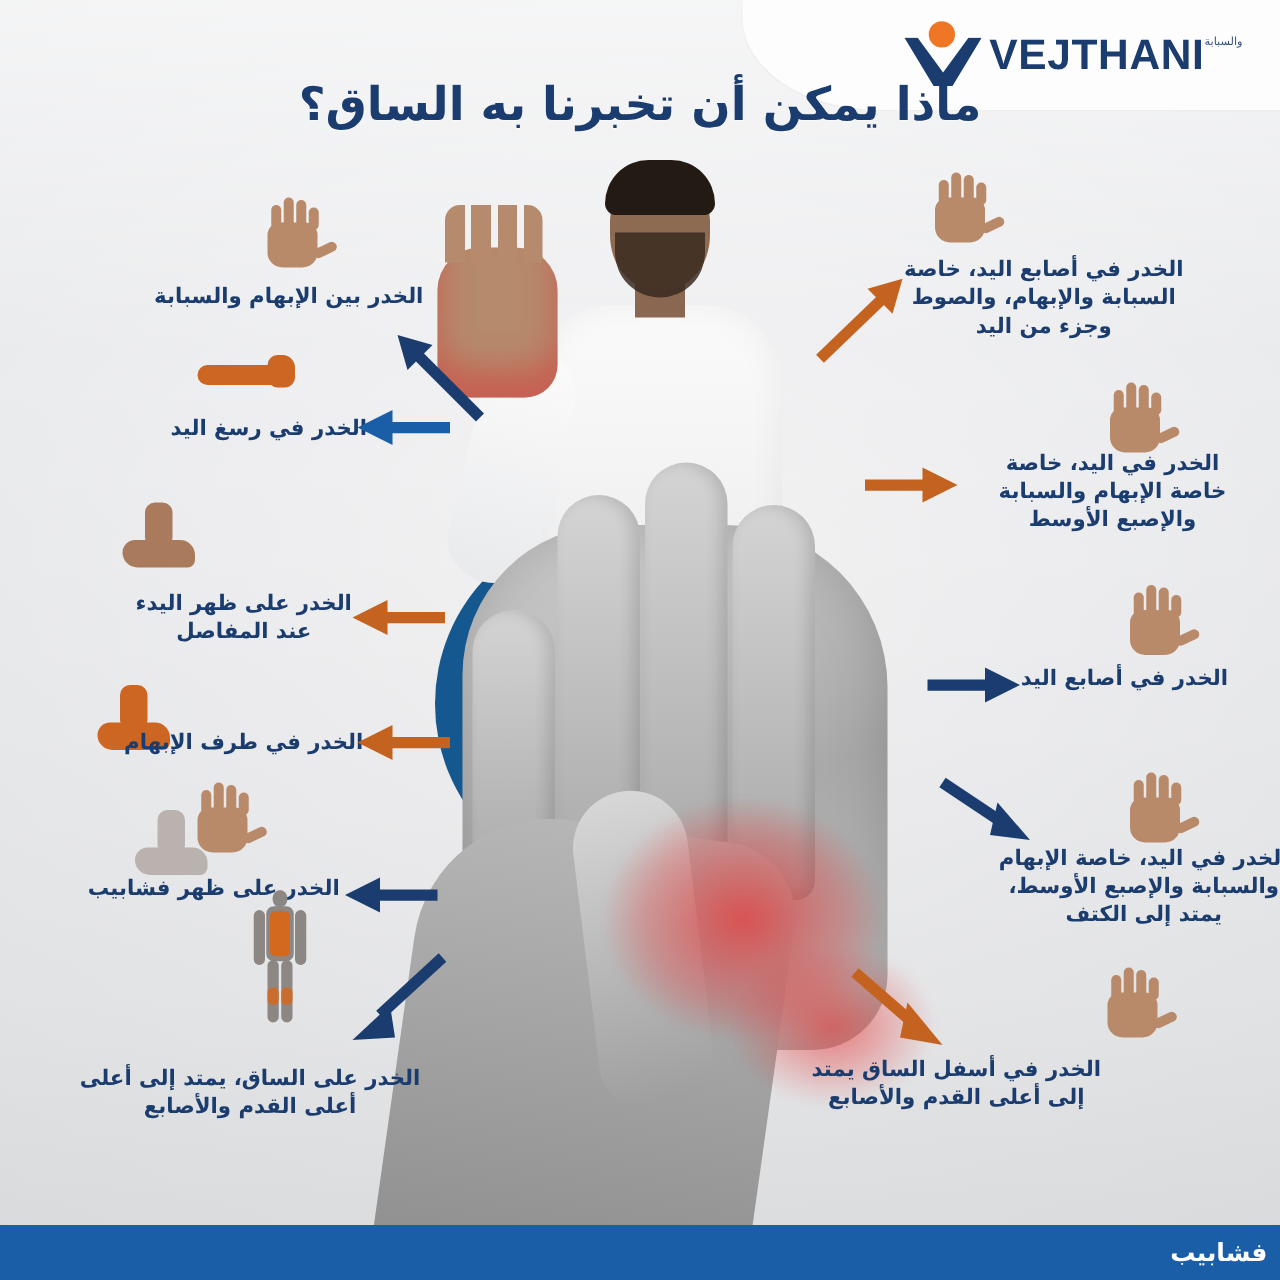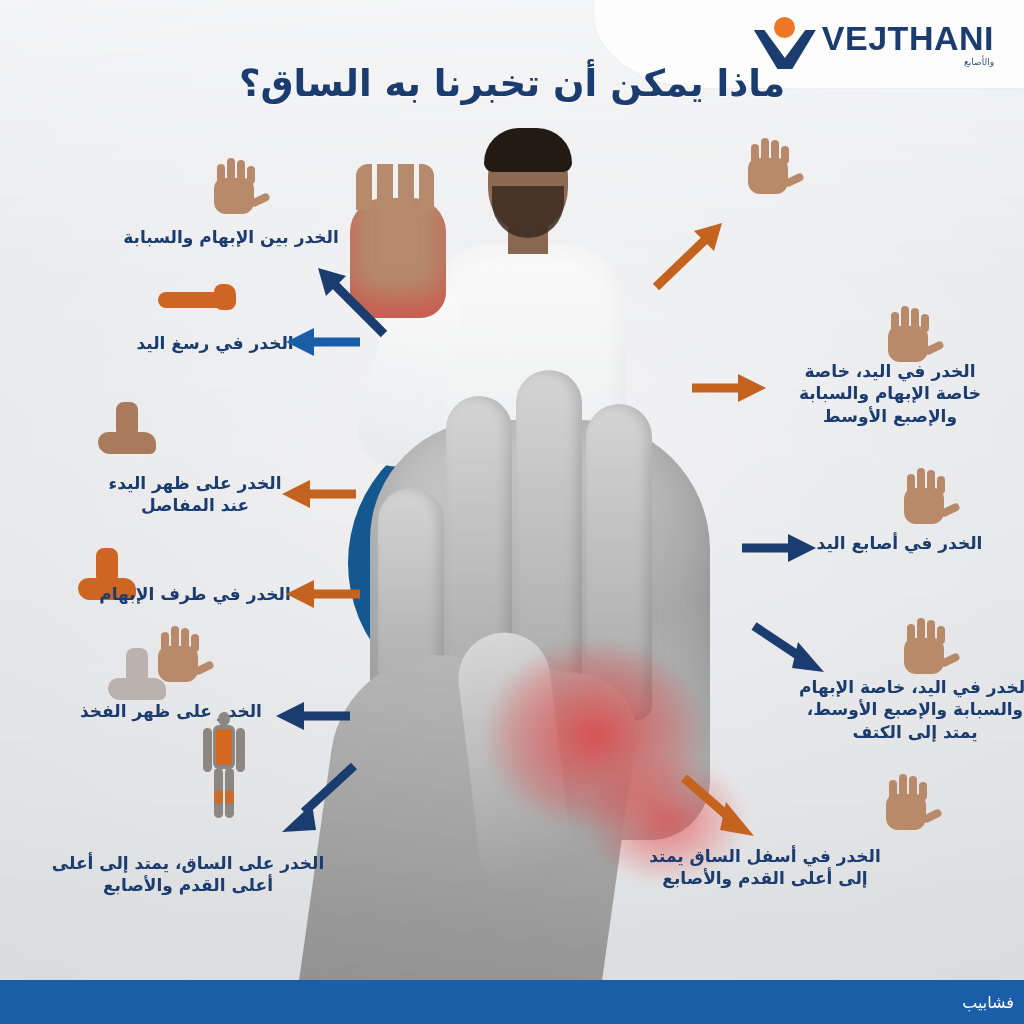--- a/index.html
+++ b/index.html
@@ -43,7 +43,7 @@
     background:#1b3c6e;
     clip-path:polygon(0% 0%, 17% 0%, 50% 72%, 83% 0%, 100% 0%, 62% 100%, 38% 100%);
   }
-  .logo-word{display:flex;flex-direction:column;line-height:1;margin-top:2px;}
+  .logo-word{display:flex;flex-direction:row;line-height:1;margin-top:2px;}
   .logo-word .main{
     font-family:"Liberation Sans",sans-serif;
     font-size:34px;font-weight:700;letter-spacing:.5px;color:#1b3c6e;

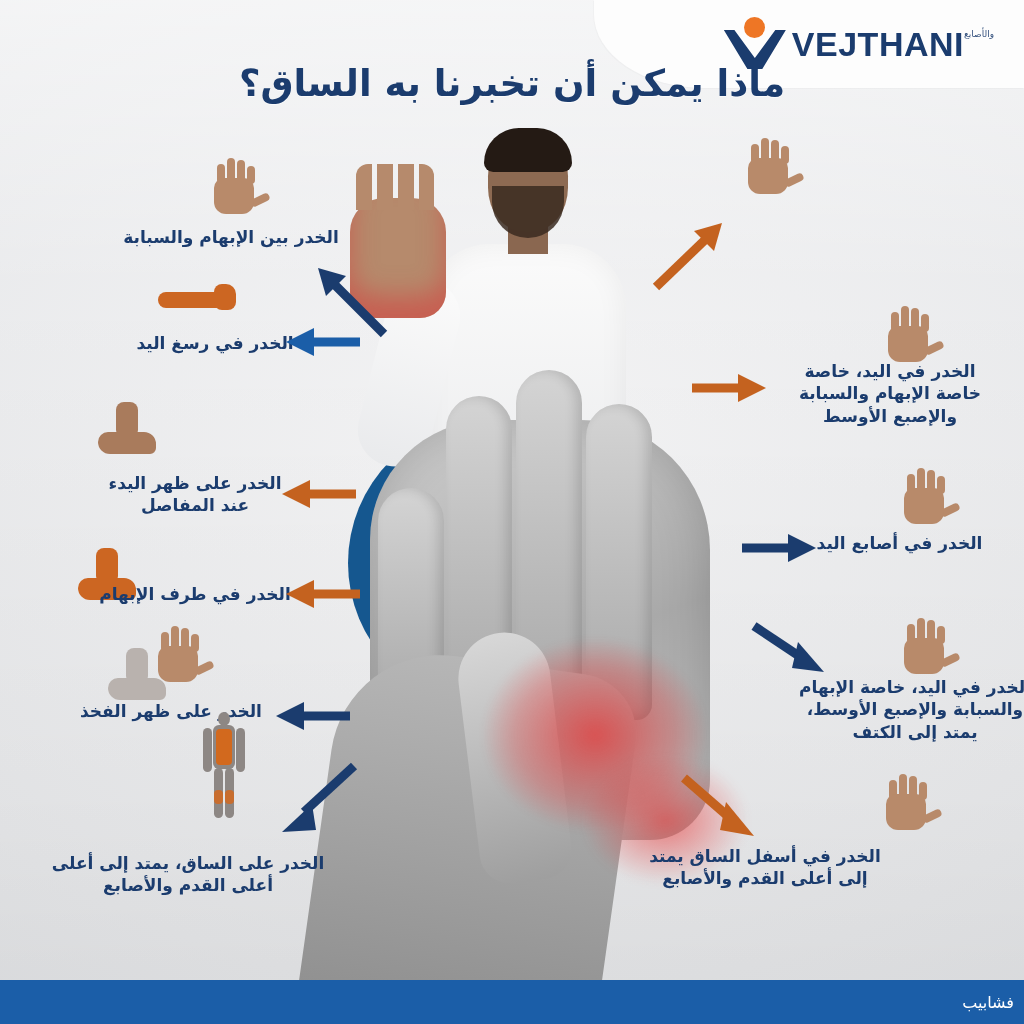--- a/index.html
+++ b/index.html
@@ -226,7 +226,7 @@
     </div>
     <div class="logo-word">
       <span class="main">VEJTHANI</span>
-      <span class="sub">والأصابع</span>
+      <span class="sub">والسبابة</span>
     </div>
   </div>
 

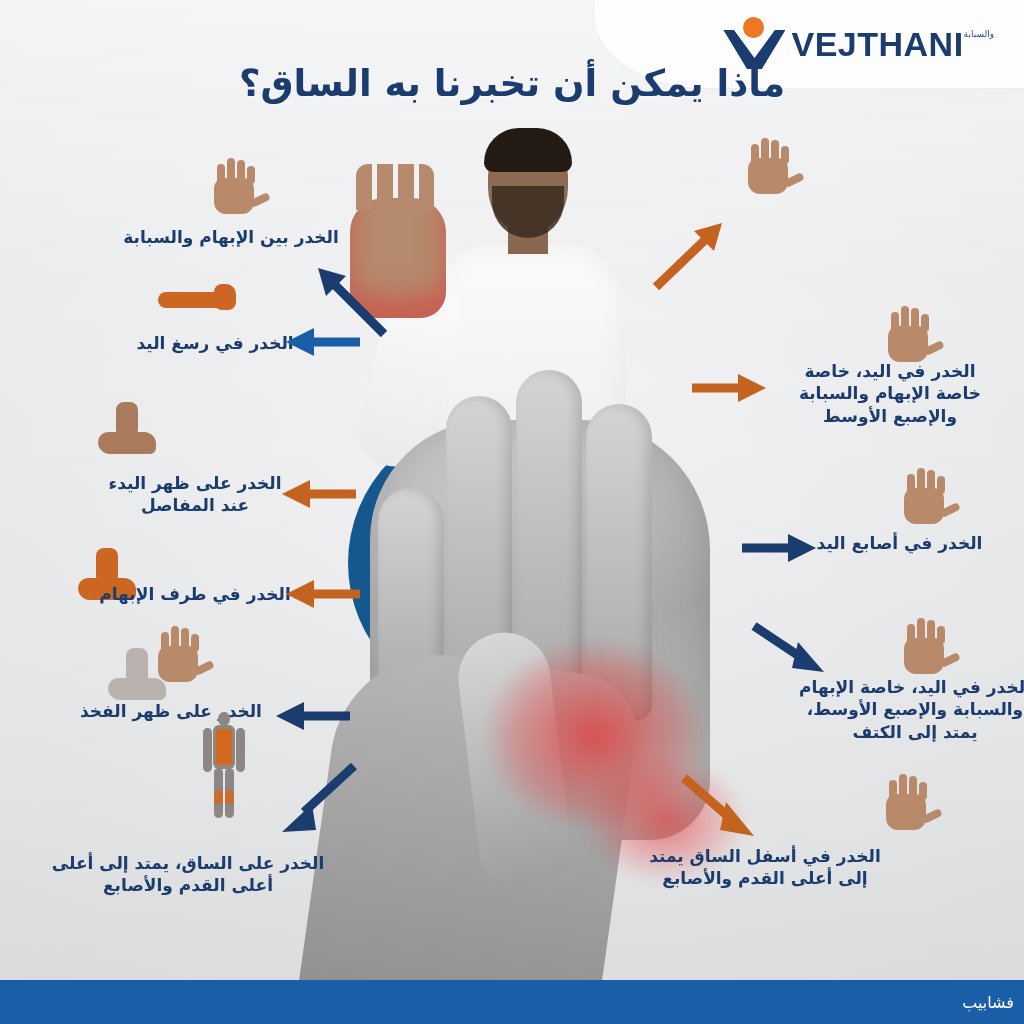--- a/index.html
+++ b/index.html
@@ -264,6 +264,9 @@
     <div class="thmb"></div>
       <div class="palm"></div>
   </div>
+  <div class="label right" style="left:680px;top:205px;width:310px;">الخدر في أصابع اليد، خاصة
+السبابة والإبهام، والصوط
+وجزء من اليد</div>
   <svg class="arrow" style="left:650px;top:215px;" width="80" height="80" viewBox="0 0 80 80">
     <path d="M6 72 L58 22" stroke="#c4621f" stroke-width="9" fill="none"></path>
     <path d="M72 8 L44 16 L64 36 Z" fill="#c4621f"></path>

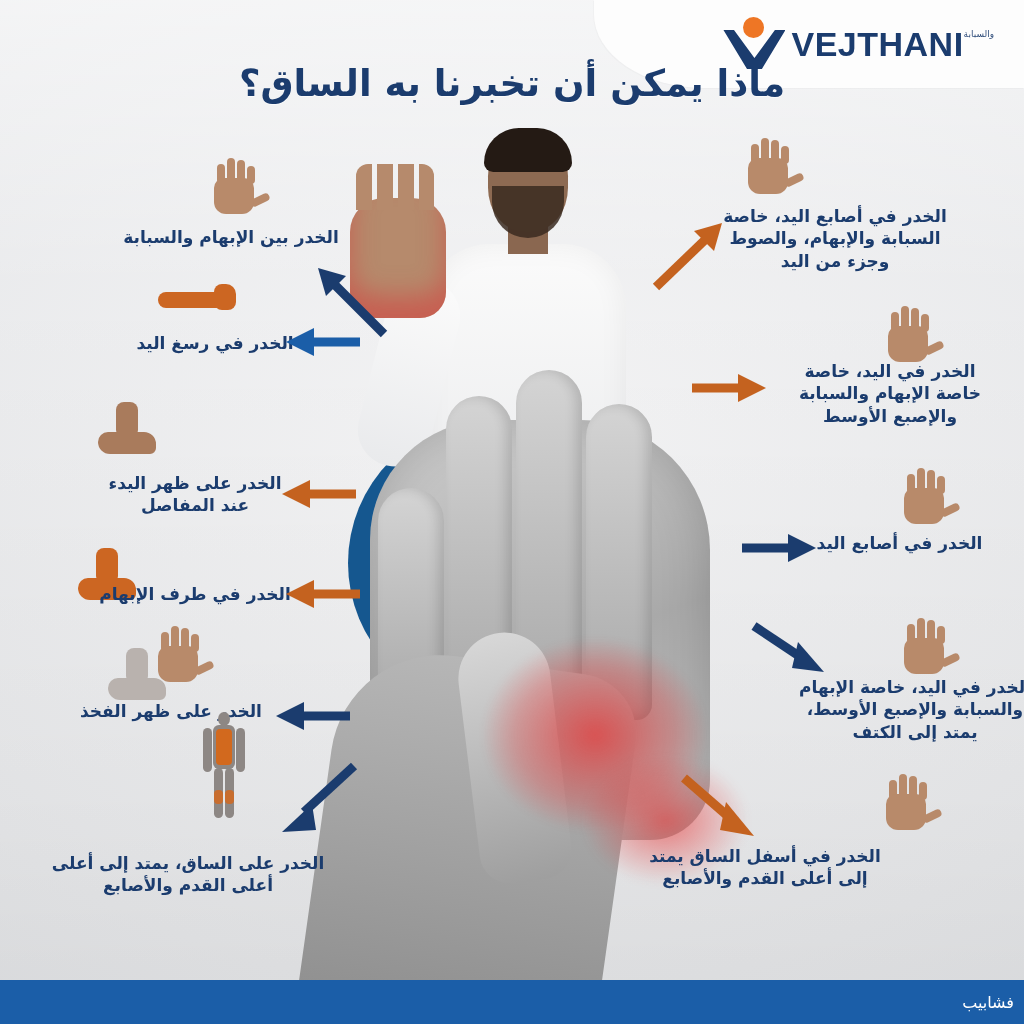--- a/index.html
+++ b/index.html
@@ -390,7 +390,7 @@
     <div class="leg"></div>
       <div class="ft"></div>
   </div>
-  <div class="label left" style="left:40px;top:700px;width:262px;">الخدر على ظهر الفخذ</div>
+  <div class="label left" style="left:40px;top:700px;width:262px;">الخدر على ظهر فشابيب</div>
   <svg class="arrow" style="left:272px;top:694px;" width="80" height="44" viewBox="0 0 80 44">
     <path d="M78 22 L26 22" stroke="#1b3c6e" stroke-width="9" fill="none"></path>
     <path d="M4 22 L32 8 L32 36 Z" fill="#1b3c6e"></path>

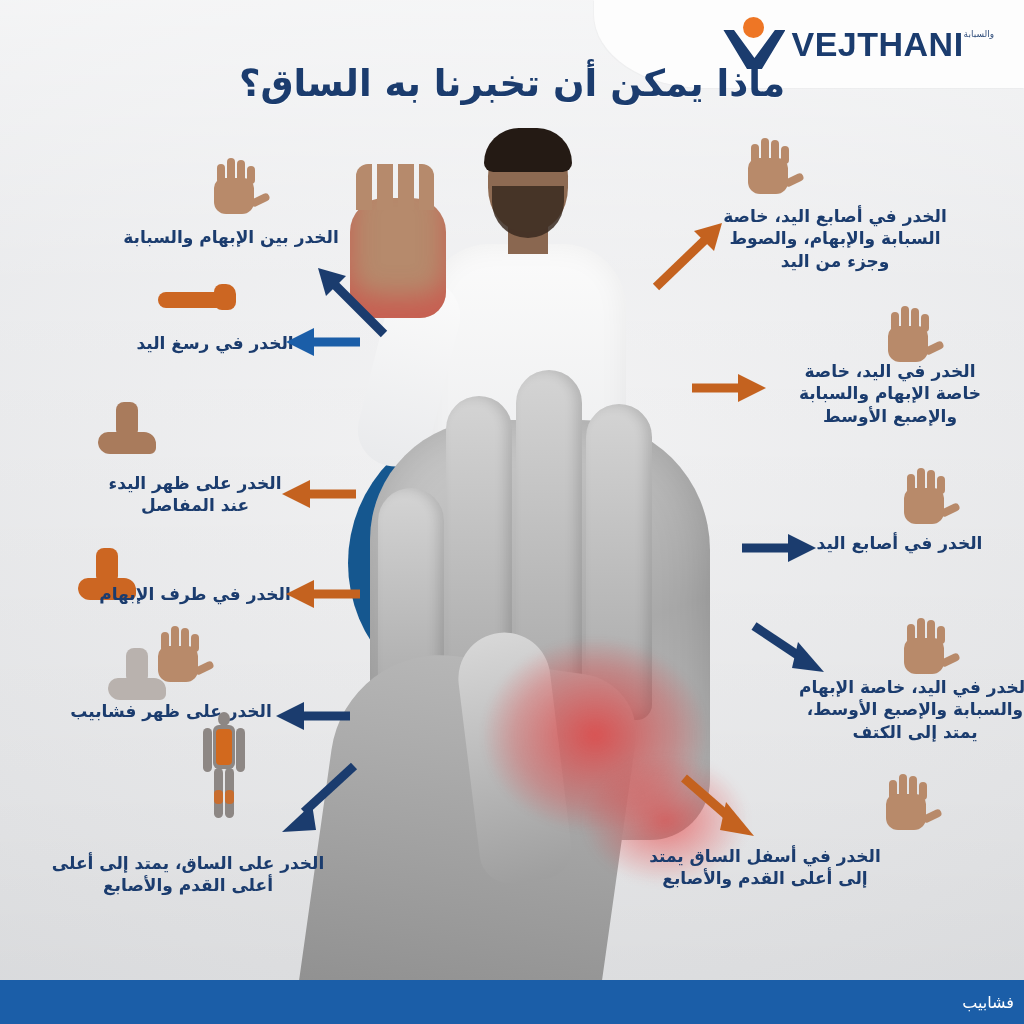--- a/index.html
+++ b/index.html
@@ -407,7 +407,7 @@
     <div class="knee1"></div>
       <div class="knee2"></div>
   </div>
-  <div class="label left" style="left:38px;top:852px;width:300px;">الخدر على الساق، يمتد إلى أعلى
+  <div class="label left" style="left:50px;top:852px;width:300px;">الخدر على الساق، يمتد إلى أعلى
 أعلى القدم والأصابع</div>
   <svg class="arrow" style="left:268px;top:760px;" width="90" height="80" viewBox="0 0 90 80">
     <path d="M86 6 L36 52" stroke="#1b3c6e" stroke-width="9" fill="none"></path>

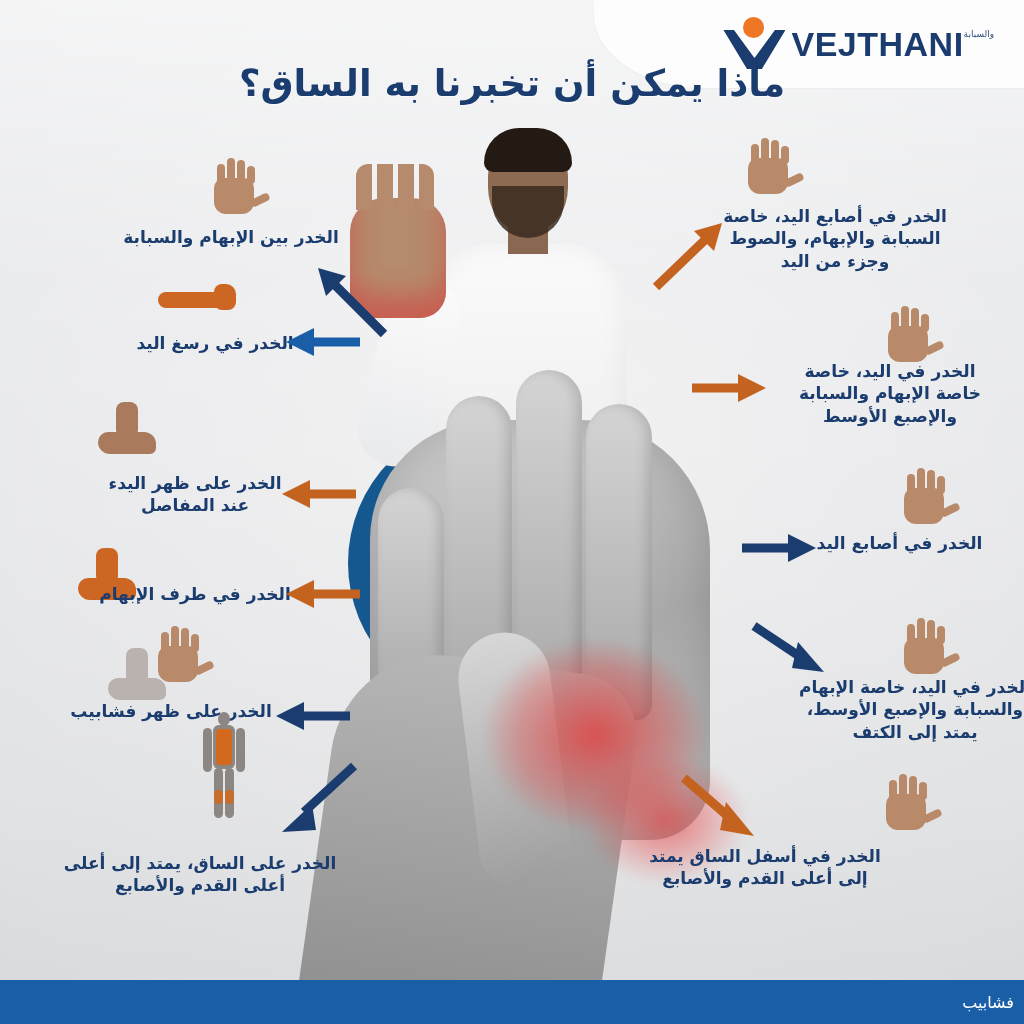--- a/index.html
+++ b/index.html
@@ -205,7 +205,7 @@
     background:#1b5ea8;display:flex;align-items:center;
   }
   .footer .txt{
-    color:#ffffff;font-size:16px;font-weight:normal;direction:ltr;
+    color:#ffffff;font-size:20px;font-weight:bold;direction:ltr;
     margin-left:22px;font-family:"Liberation Sans",sans-serif;
   }
   .footer .ar{font-family:"DejaVu Sans",sans-serif;margin-right:10px;}

